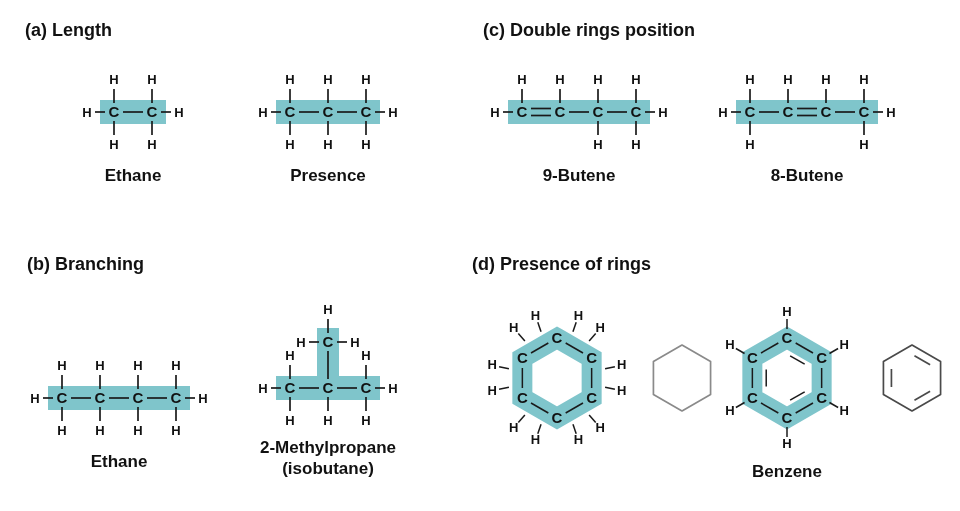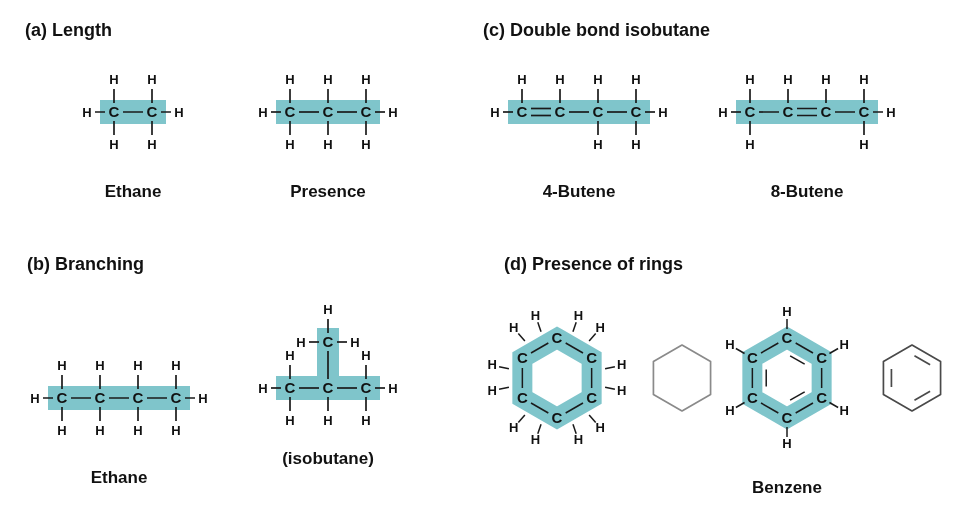--- a/index.html
+++ b/index.html
@@ -4,7 +4,7 @@
 <style>
   * { margin:0; padding:0; box-sizing:border-box; }
   body { background:#ffffff; font-family:"Liberation Sans", sans-serif; }
-  .page { position:relative; width:960px; height:511px; background:#ffffff; overflow:hidden;border-radius:6px; }
+  .page { position:relative; width:960px; height:511px; background:#ffffff; overflow:hidden; }
   .panel-title { position:absolute; font-size:18px; font-weight:bold; color:#111111; white-space:nowrap; }
   .mol { position:absolute; display:flex; flex-direction:column; align-items:center; }
   .mol-label { font-size:17px; font-weight:bold; color:#111111; margin-top:21px; white-space:nowrap; text-align:center; line-height:1.25; }

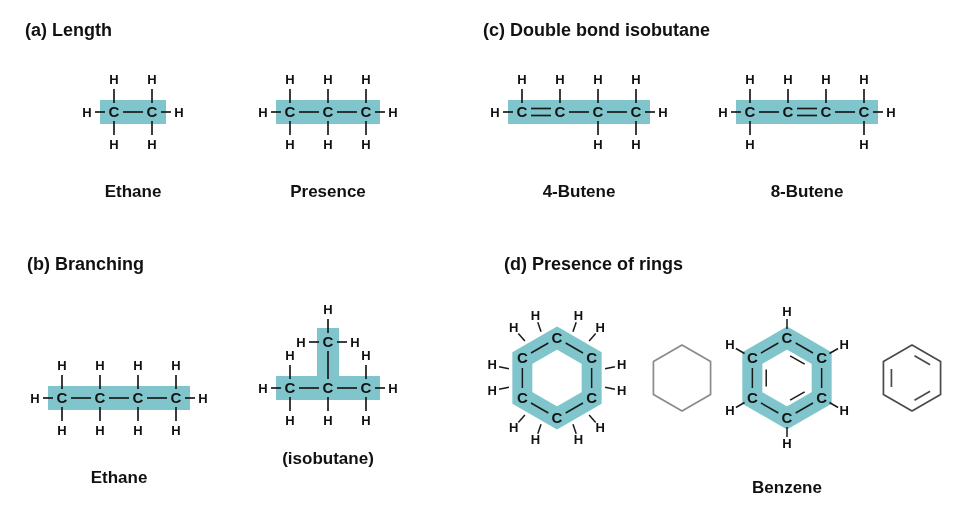--- a/index.html
+++ b/index.html
@@ -71,7 +71,7 @@
     <div class="mol-label">Presence</div>
   </div>
 
-  <div class="panel-title" style="left:483px; top:20px;">(c) Double bond isobutane</div>
+  <div class="panel-title" style="left:483px; top:20px;">(c) Double rings position</div>
 
   <div class="mol" style="left:488px; top:64px;">
     <svg class="structure" width="182" height="96" viewBox="0 0 182 96">

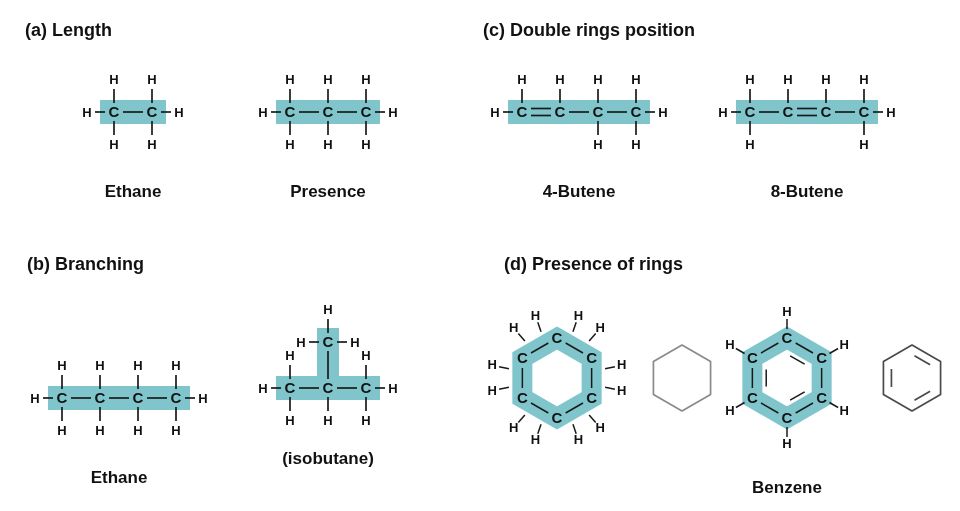--- a/index.html
+++ b/index.html
@@ -7,7 +7,7 @@
   .page { position:relative; width:960px; height:511px; background:#ffffff; overflow:hidden; }
   .panel-title { position:absolute; font-size:18px; font-weight:bold; color:#111111; white-space:nowrap; }
   .mol { position:absolute; display:flex; flex-direction:column; align-items:center; }
-  .mol-label { font-size:17px; font-weight:bold; color:#111111; margin-top:21px; white-space:nowrap; text-align:center; line-height:1.25; }
+  .mol-label { font-size:17px; font-weight:bold; color:#111111; margin-top:5px; white-space:nowrap; text-align:center; line-height:1.25; }
   .mol-sublabel { font-size:17px; font-weight:bold; color:#111111; white-space:nowrap; text-align:center; line-height:1.25;margin-top:16px; }
   .ringrow { display:flex; align-items:center; gap:10px; }
   .ringlabel { align-self:flex-start; width:150px; }

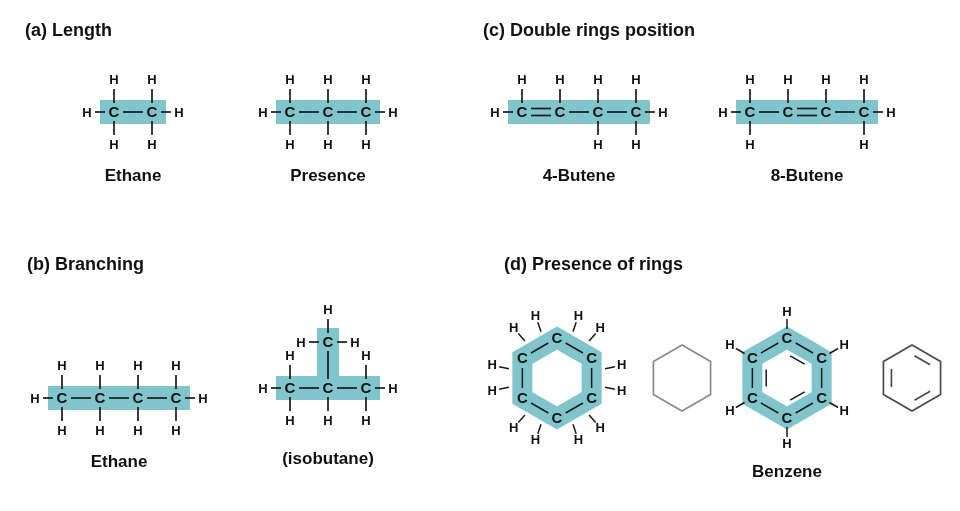--- a/index.html
+++ b/index.html
@@ -101,7 +101,7 @@
         <line x1="81" y1="48" x2="101" y2="48" stroke="#1a1a1a" stroke-width="1.7"></line>
         <line x1="119" y1="48" x2="139" y2="48" stroke="#1a1a1a" stroke-width="1.7"></line>
       </svg>
-    <div class="mol-label">4-Butene</div>
+    <div class="mol-label">9-Butene</div>
   </div>
 
   <div class="mol" style="left:716px; top:64px;">

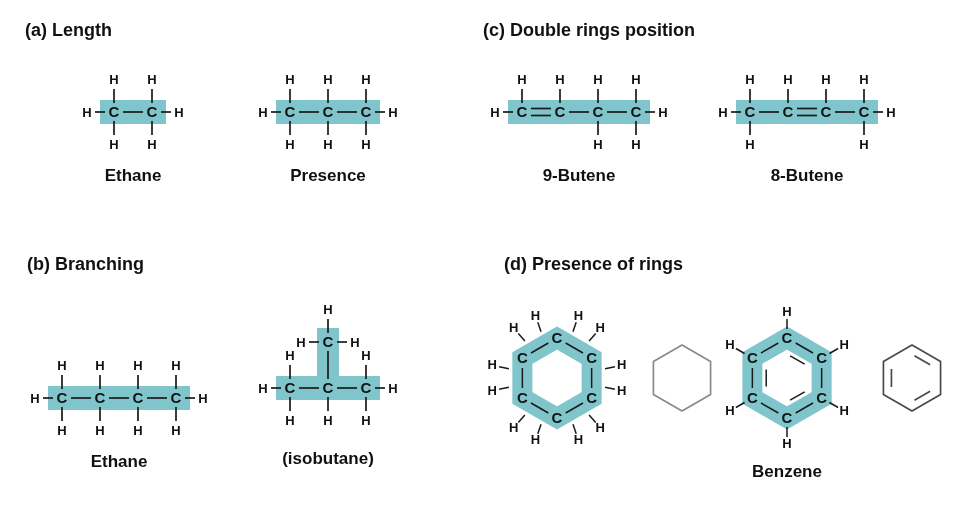--- a/index.html
+++ b/index.html
@@ -206,7 +206,7 @@
     <div class="mol-sublabel">(isobutane)</div>
   </div>
 
-  <div class="panel-title" style="left:504px; top:254px;">(d) Presence of rings</div>
+  <div class="panel-title" style="left:472px; top:254px;">(d) Presence of rings</div>
 
   <div class="mol" style="left:482px; top:300px;">
     <div class="ringrow">

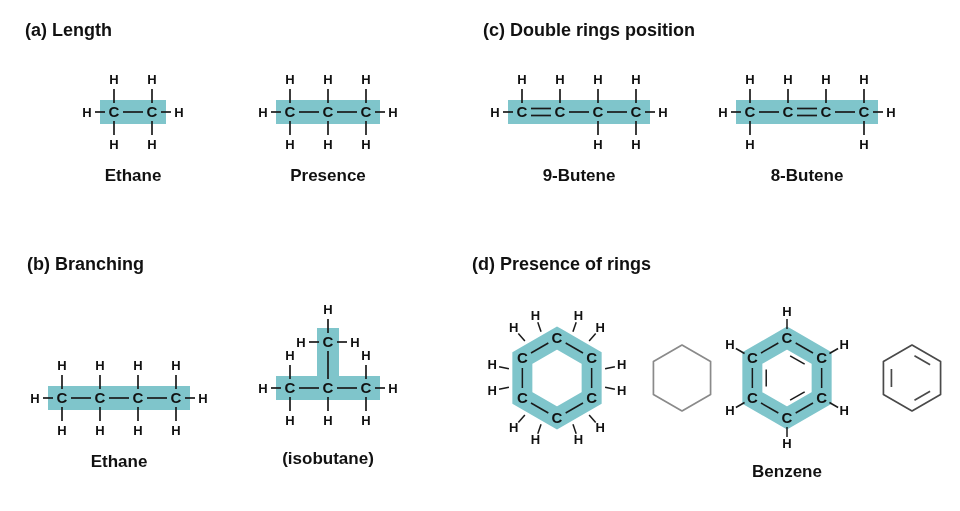--- a/index.html
+++ b/index.html
@@ -203,6 +203,7 @@
         <line x1="43" y1="92" x2="63" y2="92" stroke="#1a1a1a" stroke-width="1.7"></line>
         <line x1="81" y1="92" x2="101" y2="92" stroke="#1a1a1a" stroke-width="1.7"></line>
       </svg>
+    <div class="mol-label">2-Methylpropane</div>
     <div class="mol-sublabel">(isobutane)</div>
   </div>
 

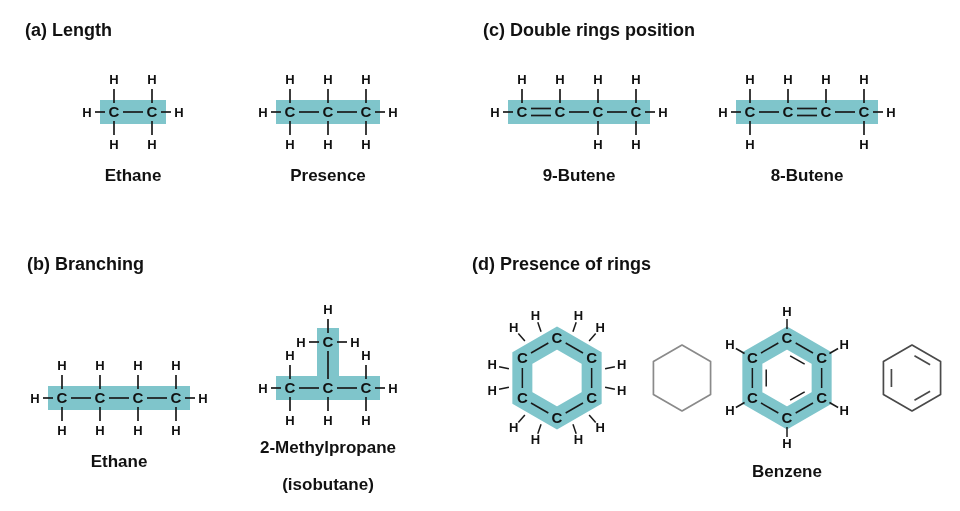--- a/index.html
+++ b/index.html
@@ -8,7 +8,7 @@
   .panel-title { position:absolute; font-size:18px; font-weight:bold; color:#111111; white-space:nowrap; }
   .mol { position:absolute; display:flex; flex-direction:column; align-items:center; }
   .mol-label { font-size:17px; font-weight:bold; color:#111111; margin-top:5px; white-space:nowrap; text-align:center; line-height:1.25; }
-  .mol-sublabel { font-size:17px; font-weight:bold; color:#111111; white-space:nowrap; text-align:center; line-height:1.25;margin-top:16px; }
+  .mol-sublabel { font-size:17px; font-weight:bold; color:#111111; white-space:nowrap; text-align:center; line-height:1.25; }
   .ringrow { display:flex; align-items:center; gap:10px; }
   .ringlabel { align-self:flex-start; width:150px; }
   text.ac { font:bold 15px "Liberation Sans", sans-serif; fill:#111111; }

